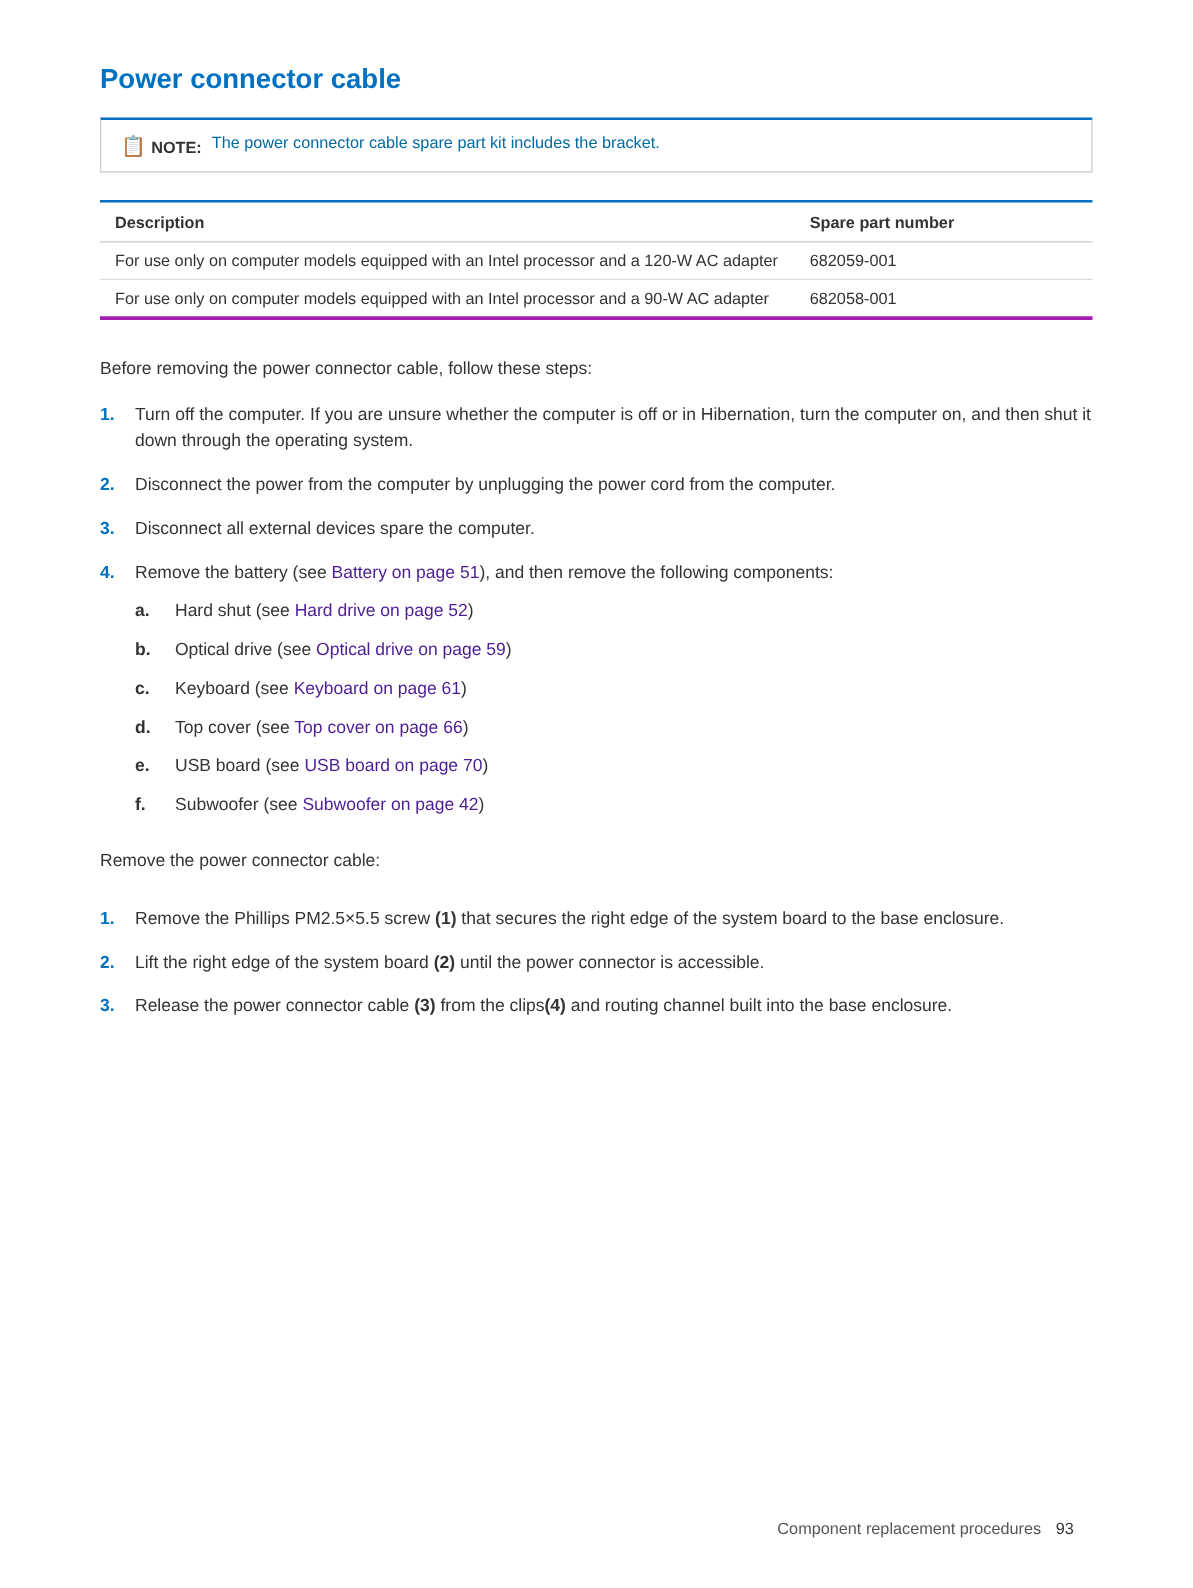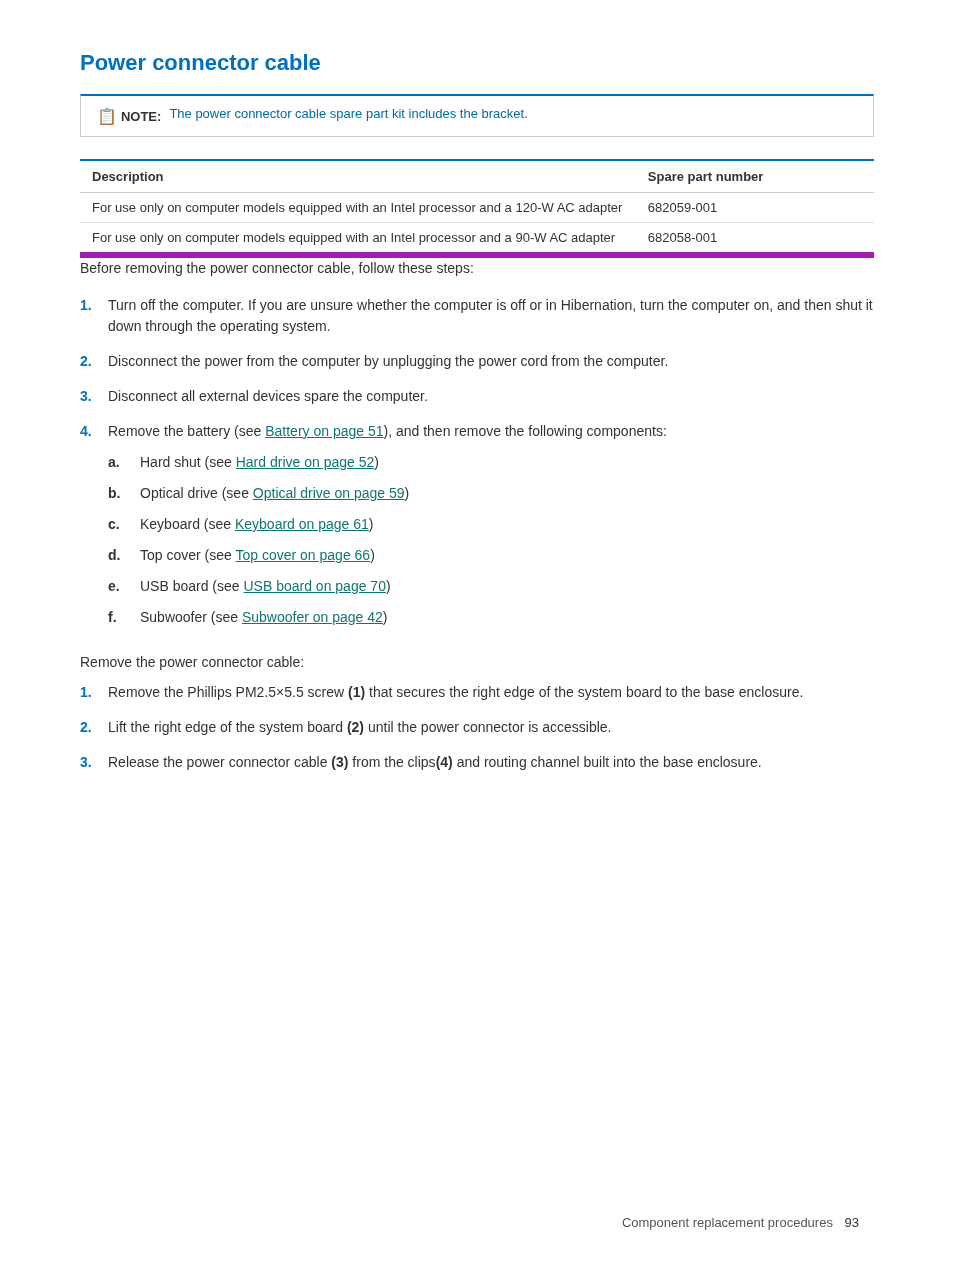--- a/index.html
+++ b/index.html
@@ -56,8 +56,9 @@
     .parts-table {
       width: 100%;
       border-collapse: collapse;
+      margin-bottom: 28px;
       border-top: 2px solid #0070c0;
-      border-bottom: 6px solid #a21caf;
+      border-bottom: 3px solid #a21caf;
     }
 
     .parts-table th {

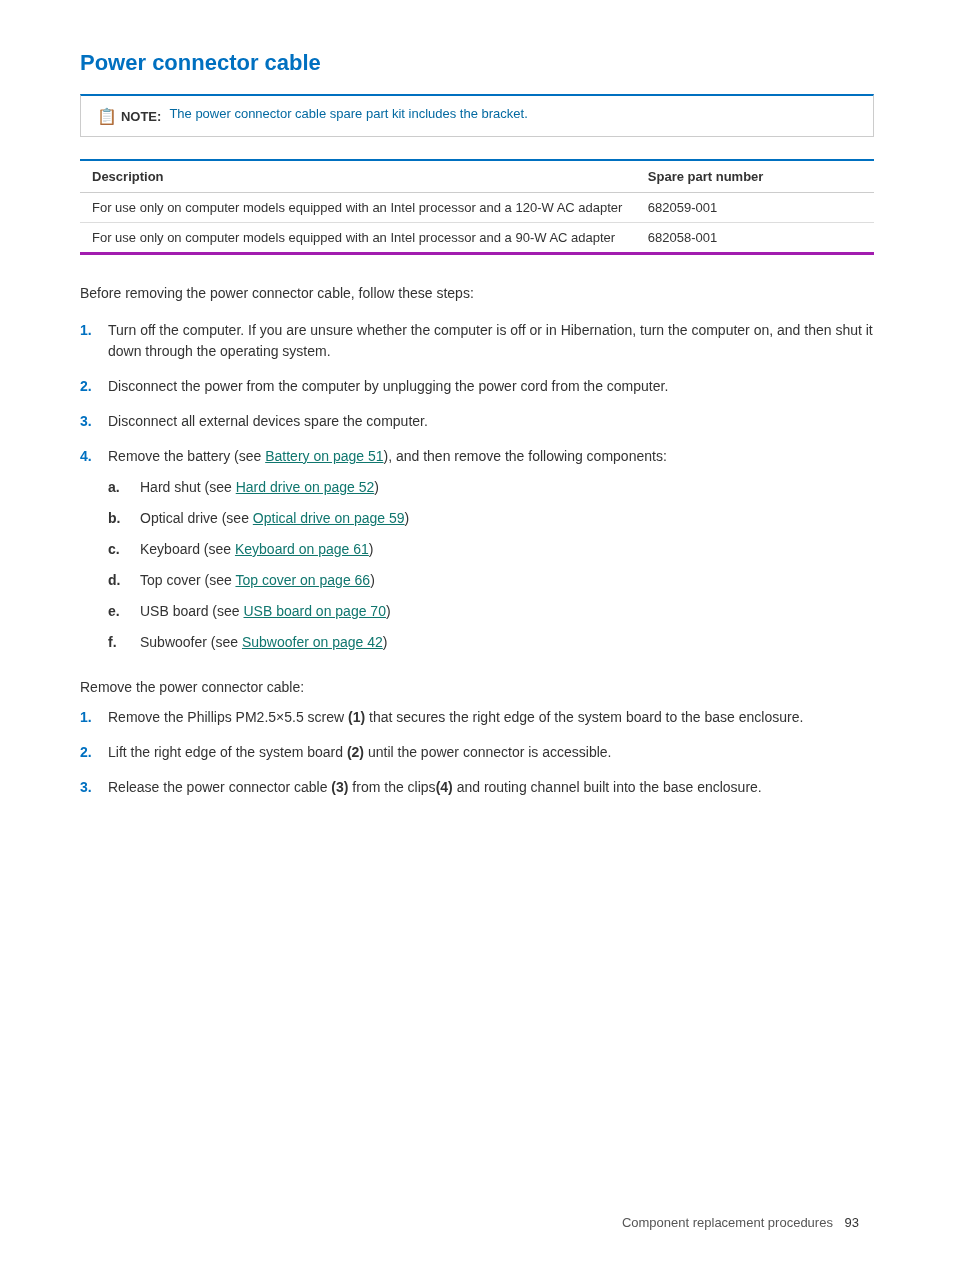--- a/index.html
+++ b/index.html
@@ -144,8 +144,7 @@
     }
 
     a.doc-link {
-      color: #0f766e;
-      text-decoration: underline;
+      color: #4c1d95;
     }
 
     .section-label {

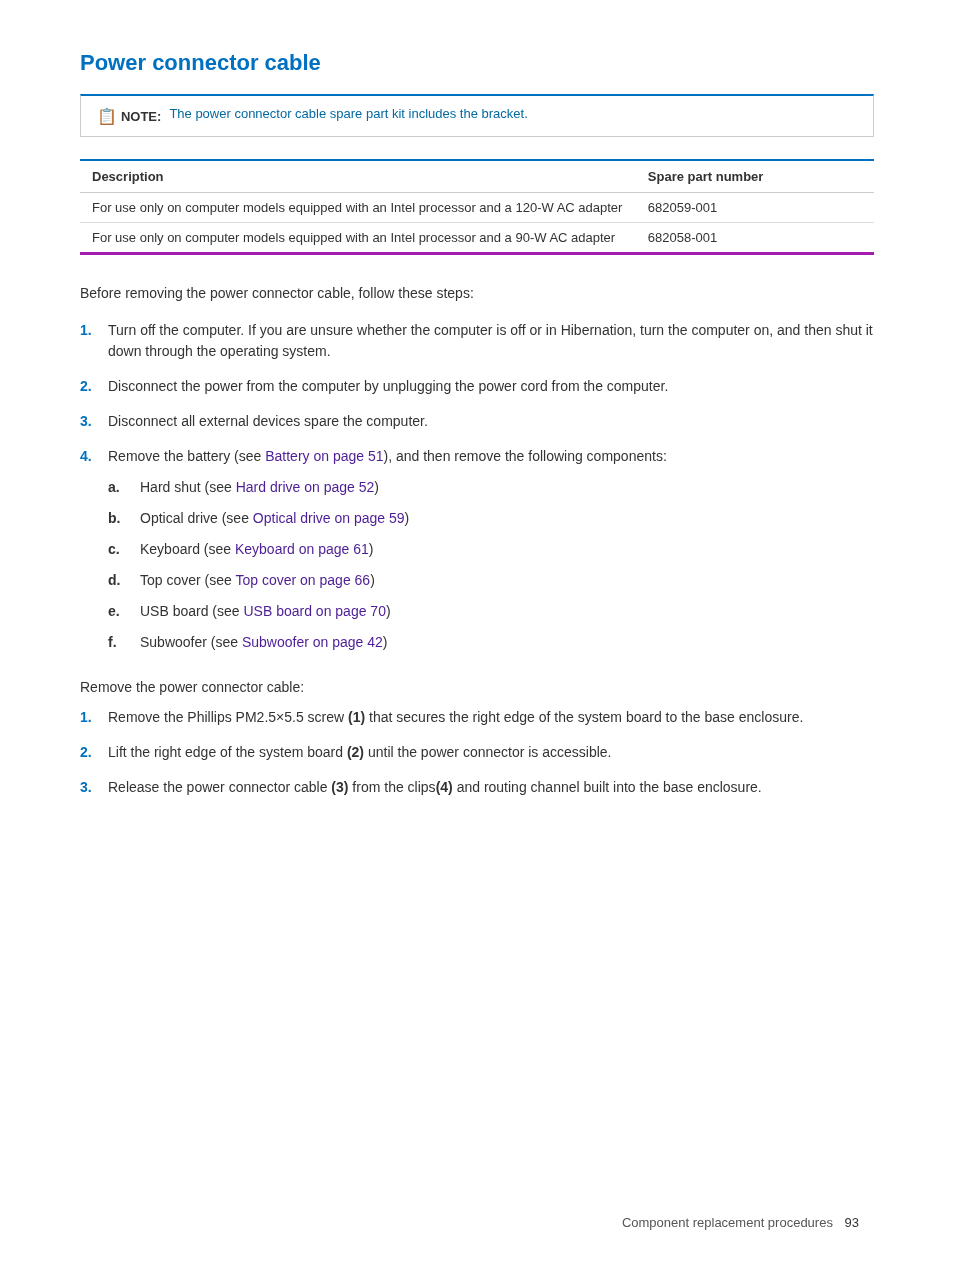--- a/index.html
+++ b/index.html
@@ -149,7 +149,7 @@
 
     .section-label {
       font-size: 14px;
-      margin-bottom: 12px;
+      margin-bottom: 28px;
       margin-top: 4px;
     }
 

